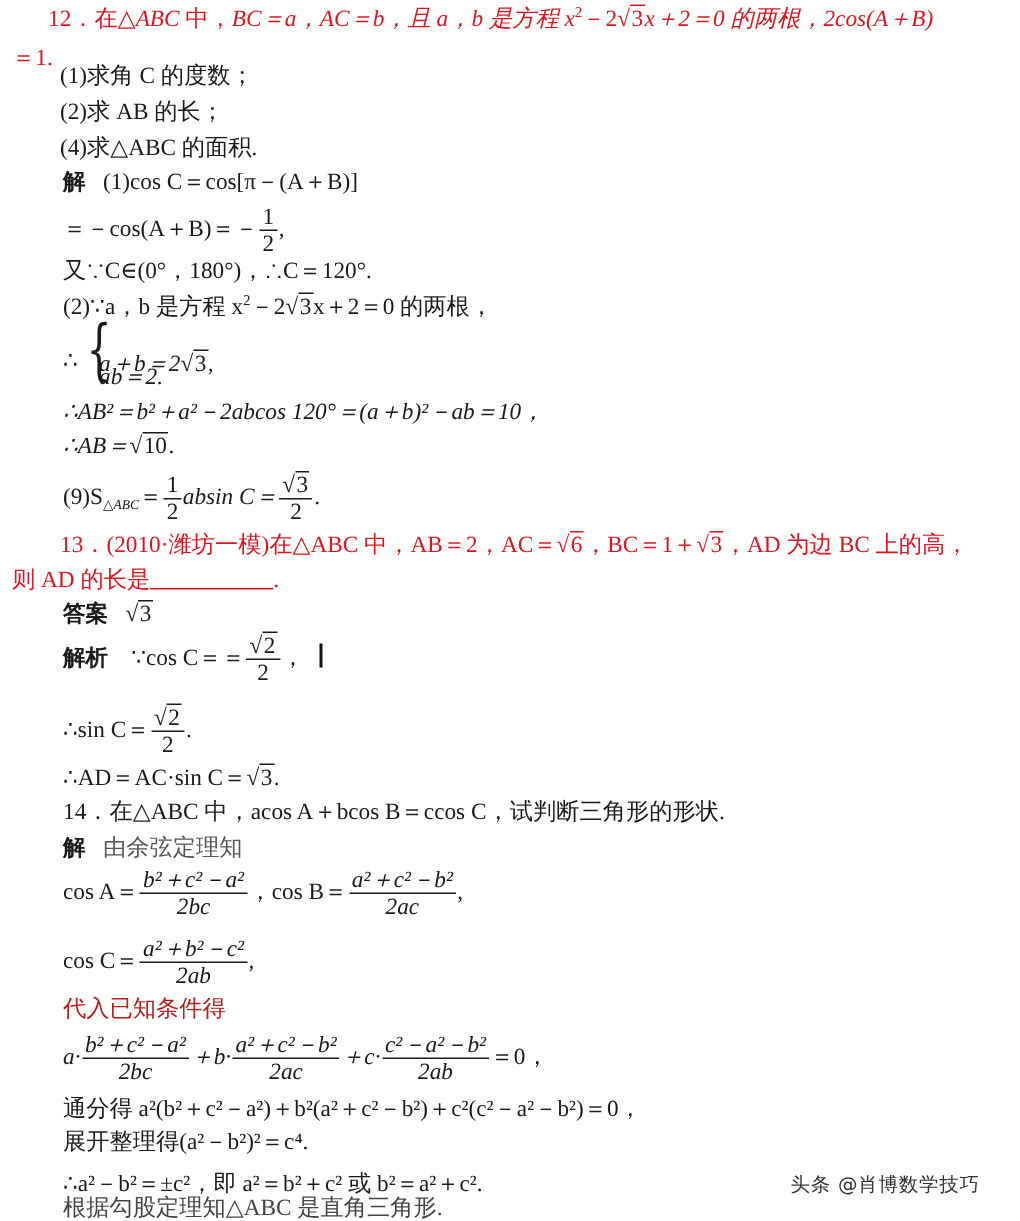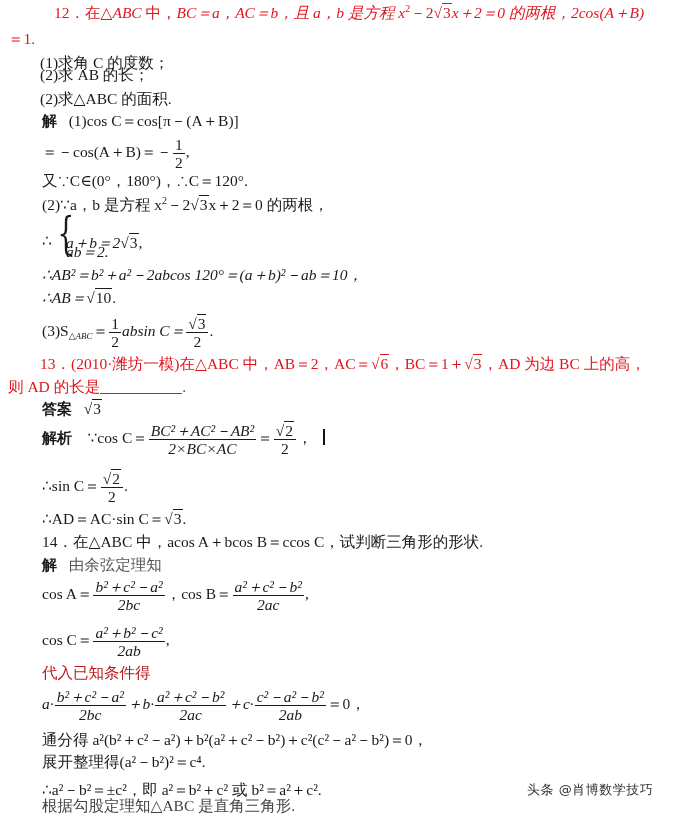--- a/index.html
+++ b/index.html
@@ -24,7 +24,7 @@
 </head>
 <body>
 
-<div class="ln red" style="left:54px;top:4px;">
+<div class="ln red" style="left:32px;top:4px;">
   <span>12．</span><span>在△</span><span class="i">ABC</span><span> 中，</span><span class="i">BC＝a，AC＝b，且 a，b 是方程 x</span><sup>2</sup><span>－2</span><span class="sqrt">√<span class="rad">3</span></span><span class="i">x＋2＝0 的两根，2cos(A＋B)</span>
 </div>
 <div class="ln red" style="left:8px;top:30px;">＝1.</div>

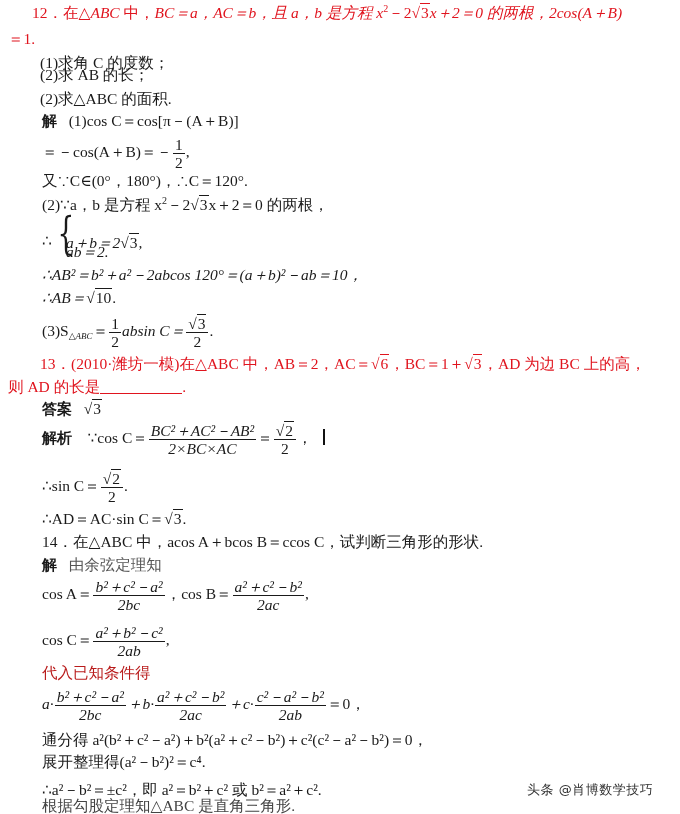--- a/index.html
+++ b/index.html
@@ -29,7 +29,7 @@
 </div>
 <div class="ln red" style="left:8px;top:30px;">＝1.</div>
 
-<div class="ln" style="left:40px;top:54px;text-align:right;">(1)求角 C 的度数；</div>
+<div class="ln" style="left:40px;top:42px;text-align:right;">(1)求角 C 的度数；</div>
 <div class="ln" style="left:40px;top:66px;">(2)求 AB 的长；</div>
 <div class="ln" style="left:40px;top:90px;">(2)求△ABC 的面积.</div>
 

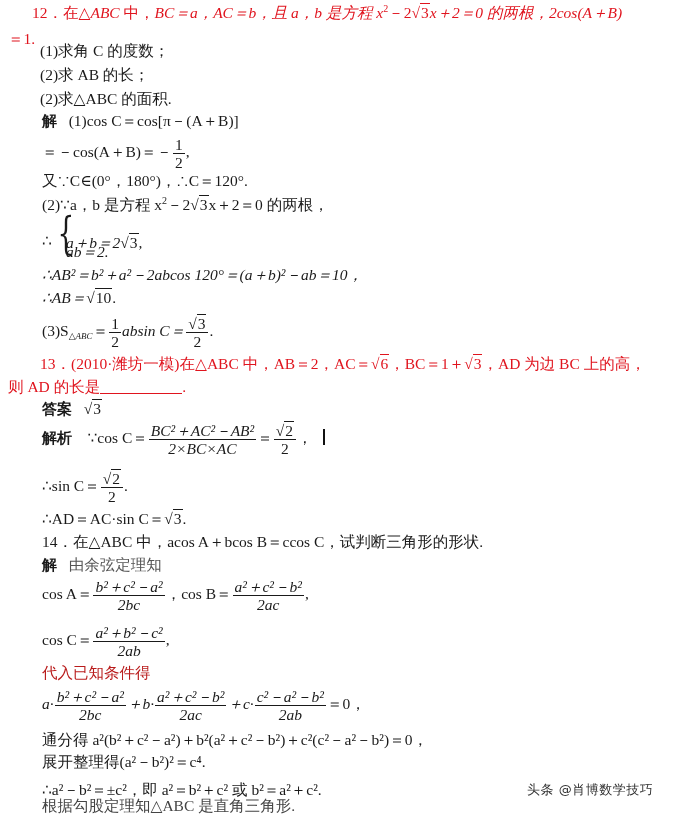--- a/index.html
+++ b/index.html
@@ -31,7 +31,7 @@
 
 <div class="ln" style="left:40px;top:42px;text-align:right;">(1)求角 C 的度数；</div>
 <div class="ln" style="left:40px;top:66px;">(2)求 AB 的长；</div>
-<div class="ln" style="left:40px;top:90px;">(2)求△ABC 的面积.</div>
+<div class="ln" style="left:40px;top:90px;">(4)求△ABC 的面积.</div>
 
 <div class="ln" style="left:42px;top:112px;">
   <span class="b">解</span>&nbsp;&nbsp;&nbsp;<span>(1)cos C＝cos[π－(A＋B)]</span>

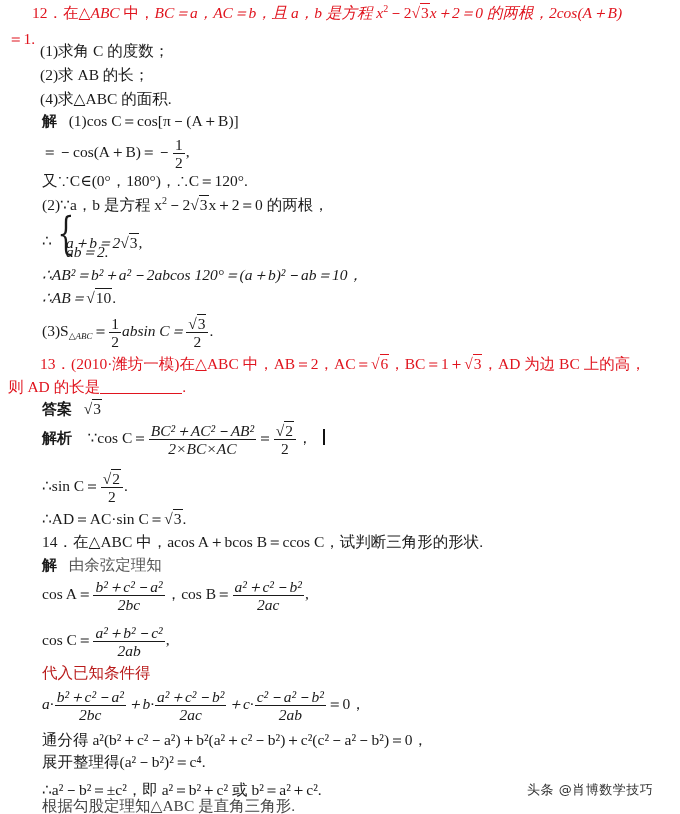--- a/index.html
+++ b/index.html
@@ -50,7 +50,7 @@
 <div class="ln i" style="left:42px;top:266px;">∴AB²＝b²＋a²－2abcos 120°＝(a＋b)²－ab＝10，</div>
 <div class="ln" style="left:42px;top:289px;"><span class="i">∴AB＝</span><span class="sqrt">√<span class="rad">10</span></span>.</div>
 <div class="ln" style="left:42px;top:315px;">
-  <span>(3)S</span><sub class="i">△ABC</sub>＝<span class="frac"><span class="num">1</span><span class="den">2</span></span><span class="i">absin C＝</span><span class="frac"><span class="num">√<span class="sqrt"><span class="rad">3</span></span></span><span class="den">2</span></span>.
+  <span>(9)S</span><sub class="i">△ABC</sub>＝<span class="frac"><span class="num">1</span><span class="den">2</span></span><span class="i">absin C＝</span><span class="frac"><span class="num">√<span class="sqrt"><span class="rad">3</span></span></span><span class="den">2</span></span>.
 </div>
 
 <div class="ln red" style="left:40px;top:355px;">

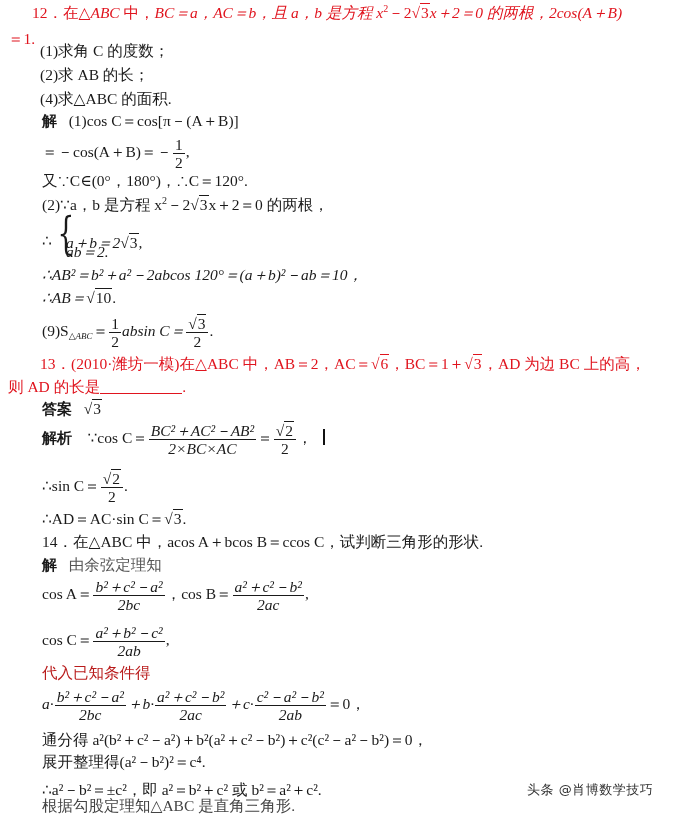--- a/index.html
+++ b/index.html
@@ -63,7 +63,7 @@
   <span class="b">答案</span>&nbsp;&nbsp;&nbsp;<span class="sqrt">√<span class="rad">3</span></span>
 </div>
 <div class="ln" style="left:42px;top:422px;">
-  <span class="b">解析</span>&nbsp;&nbsp;&nbsp;&nbsp;<span>∵cos C＝</span><span class="frac i"><span class="num">BC²＋AC²－AB²</span><span class="den">2×BC×AC</span></span>＝<span class="frac"><span class="num">√<span class="sqrt"><span class="rad">2</span></span></span><span class="den">2</span></span>，<span class="cursor"></span>
+  <span class="b">解析</span>&nbsp;&nbsp;&nbsp;&nbsp;<span>∵cos C＝</span>＝<span class="frac"><span class="num">√<span class="sqrt"><span class="rad">2</span></span></span><span class="den">2</span></span>，<span class="cursor"></span>
 </div>
 <div class="ln" style="left:42px;top:470px;">
   <span>∴sin C＝</span><span class="frac"><span class="num">√<span class="sqrt"><span class="rad">2</span></span></span><span class="den">2</span></span>.

